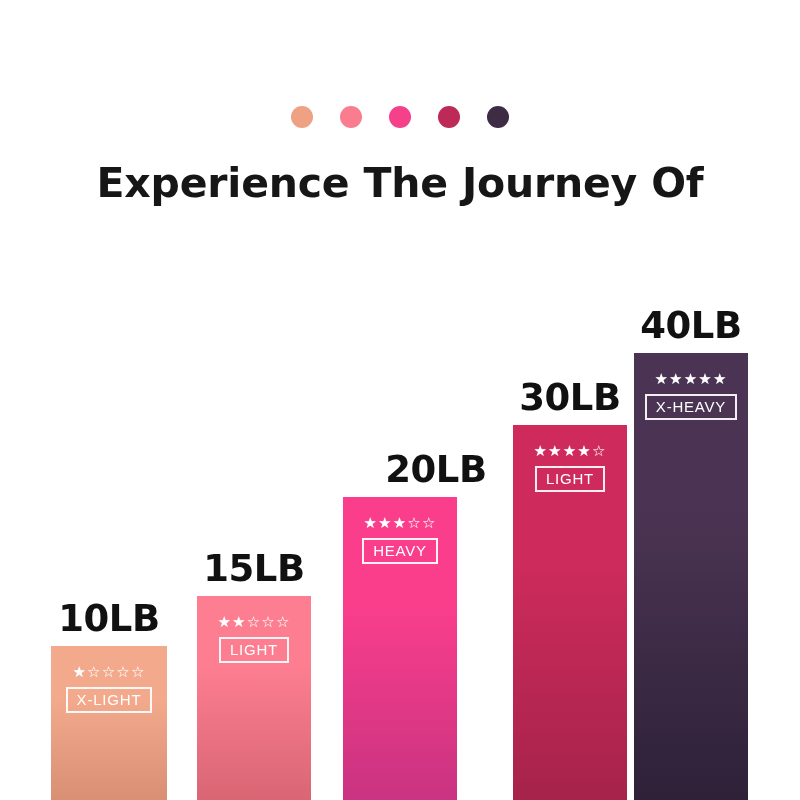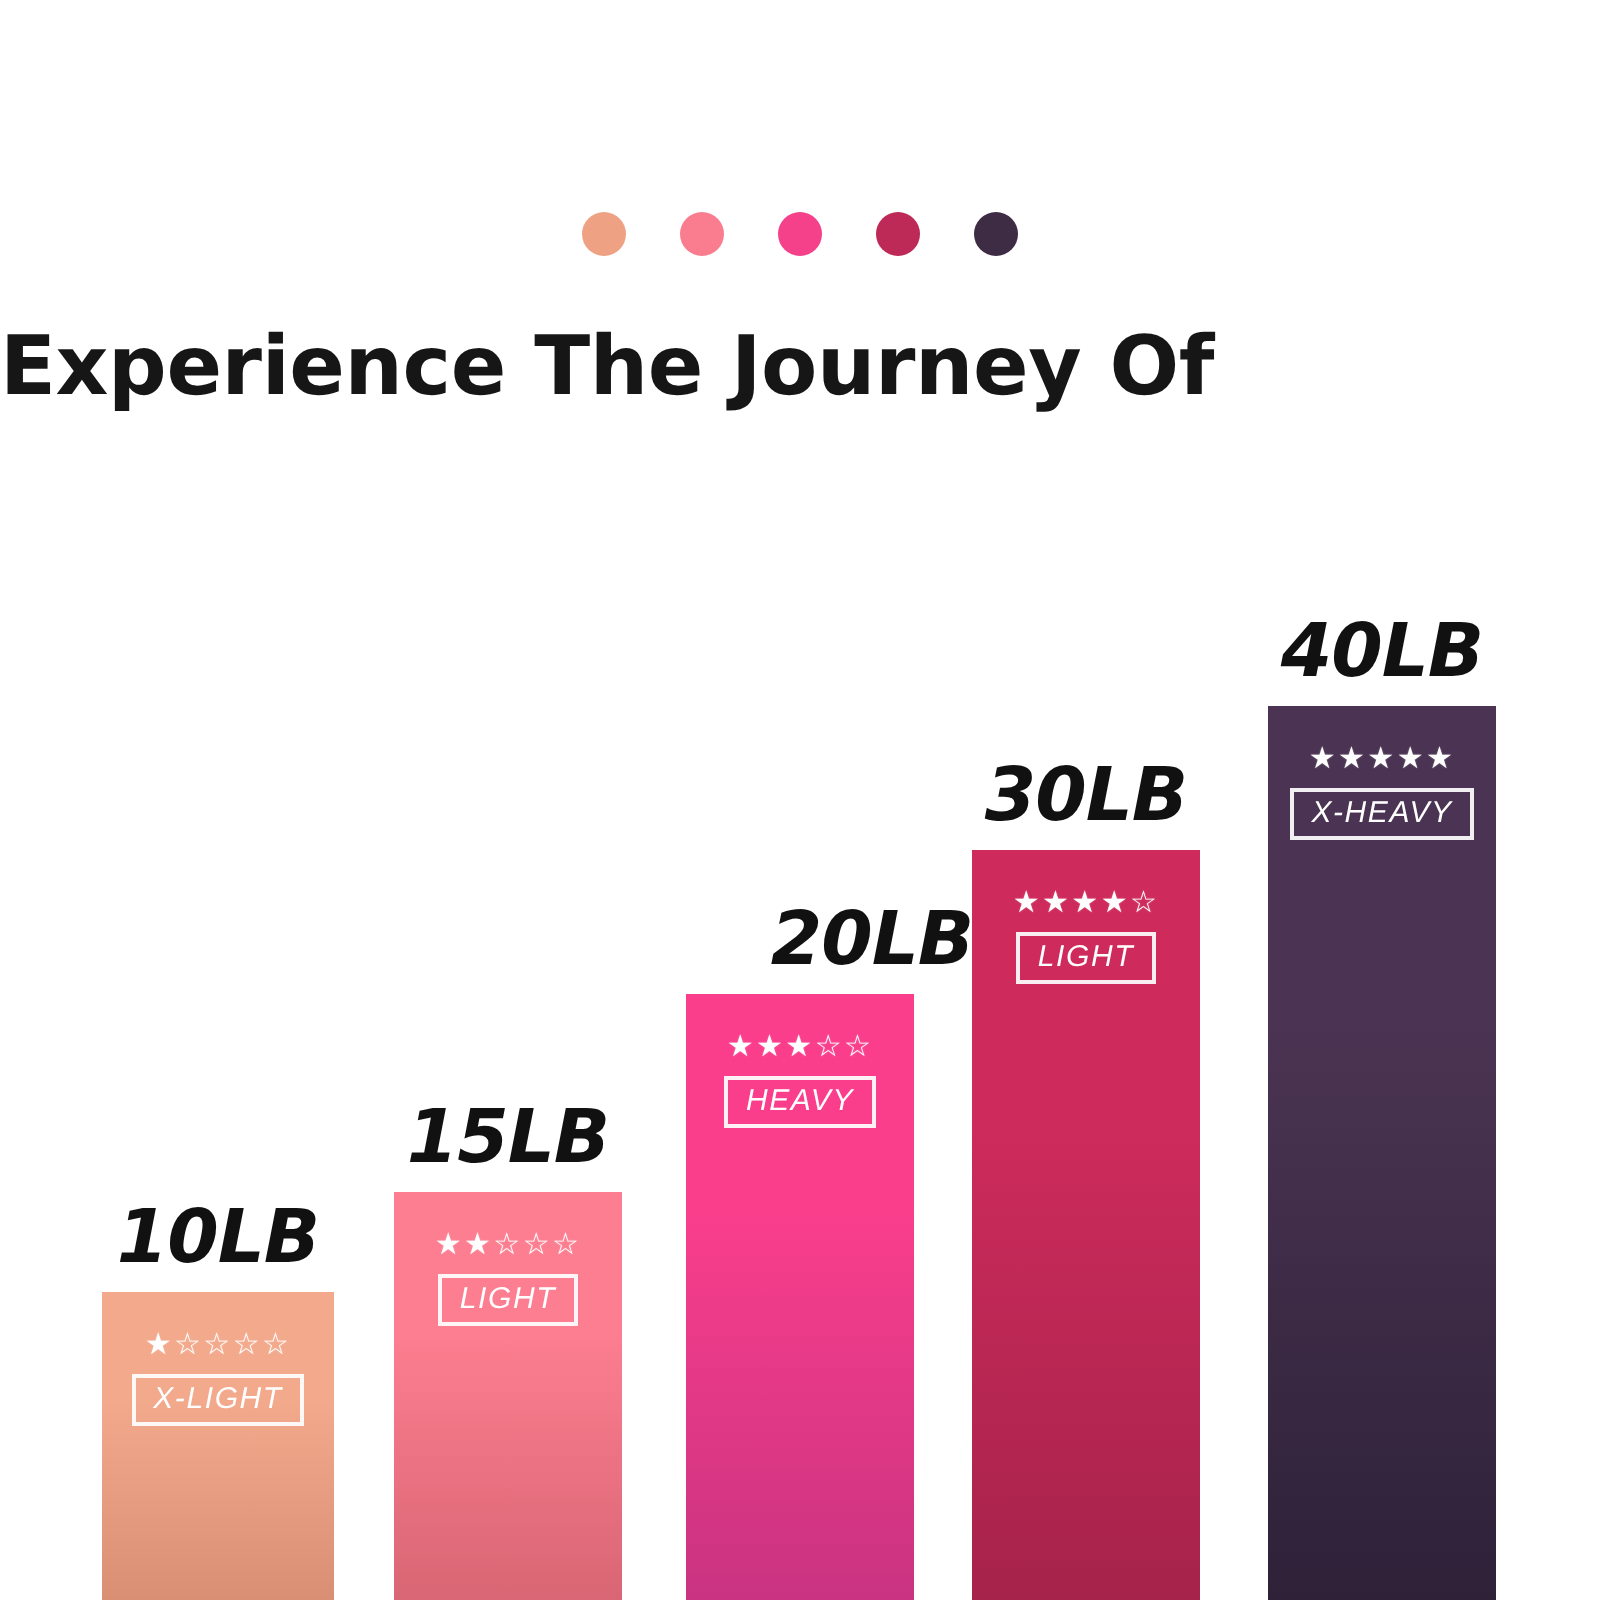--- a/index.html
+++ b/index.html
@@ -46,7 +46,7 @@
     top: 148px;
     left: 0;
     width: 800px;
-    text-align: left;
+    text-align: center;
     color: #161616;
     font-family: "DejaVu Sans", "Liberation Sans", sans-serif;
     font-weight: bold;

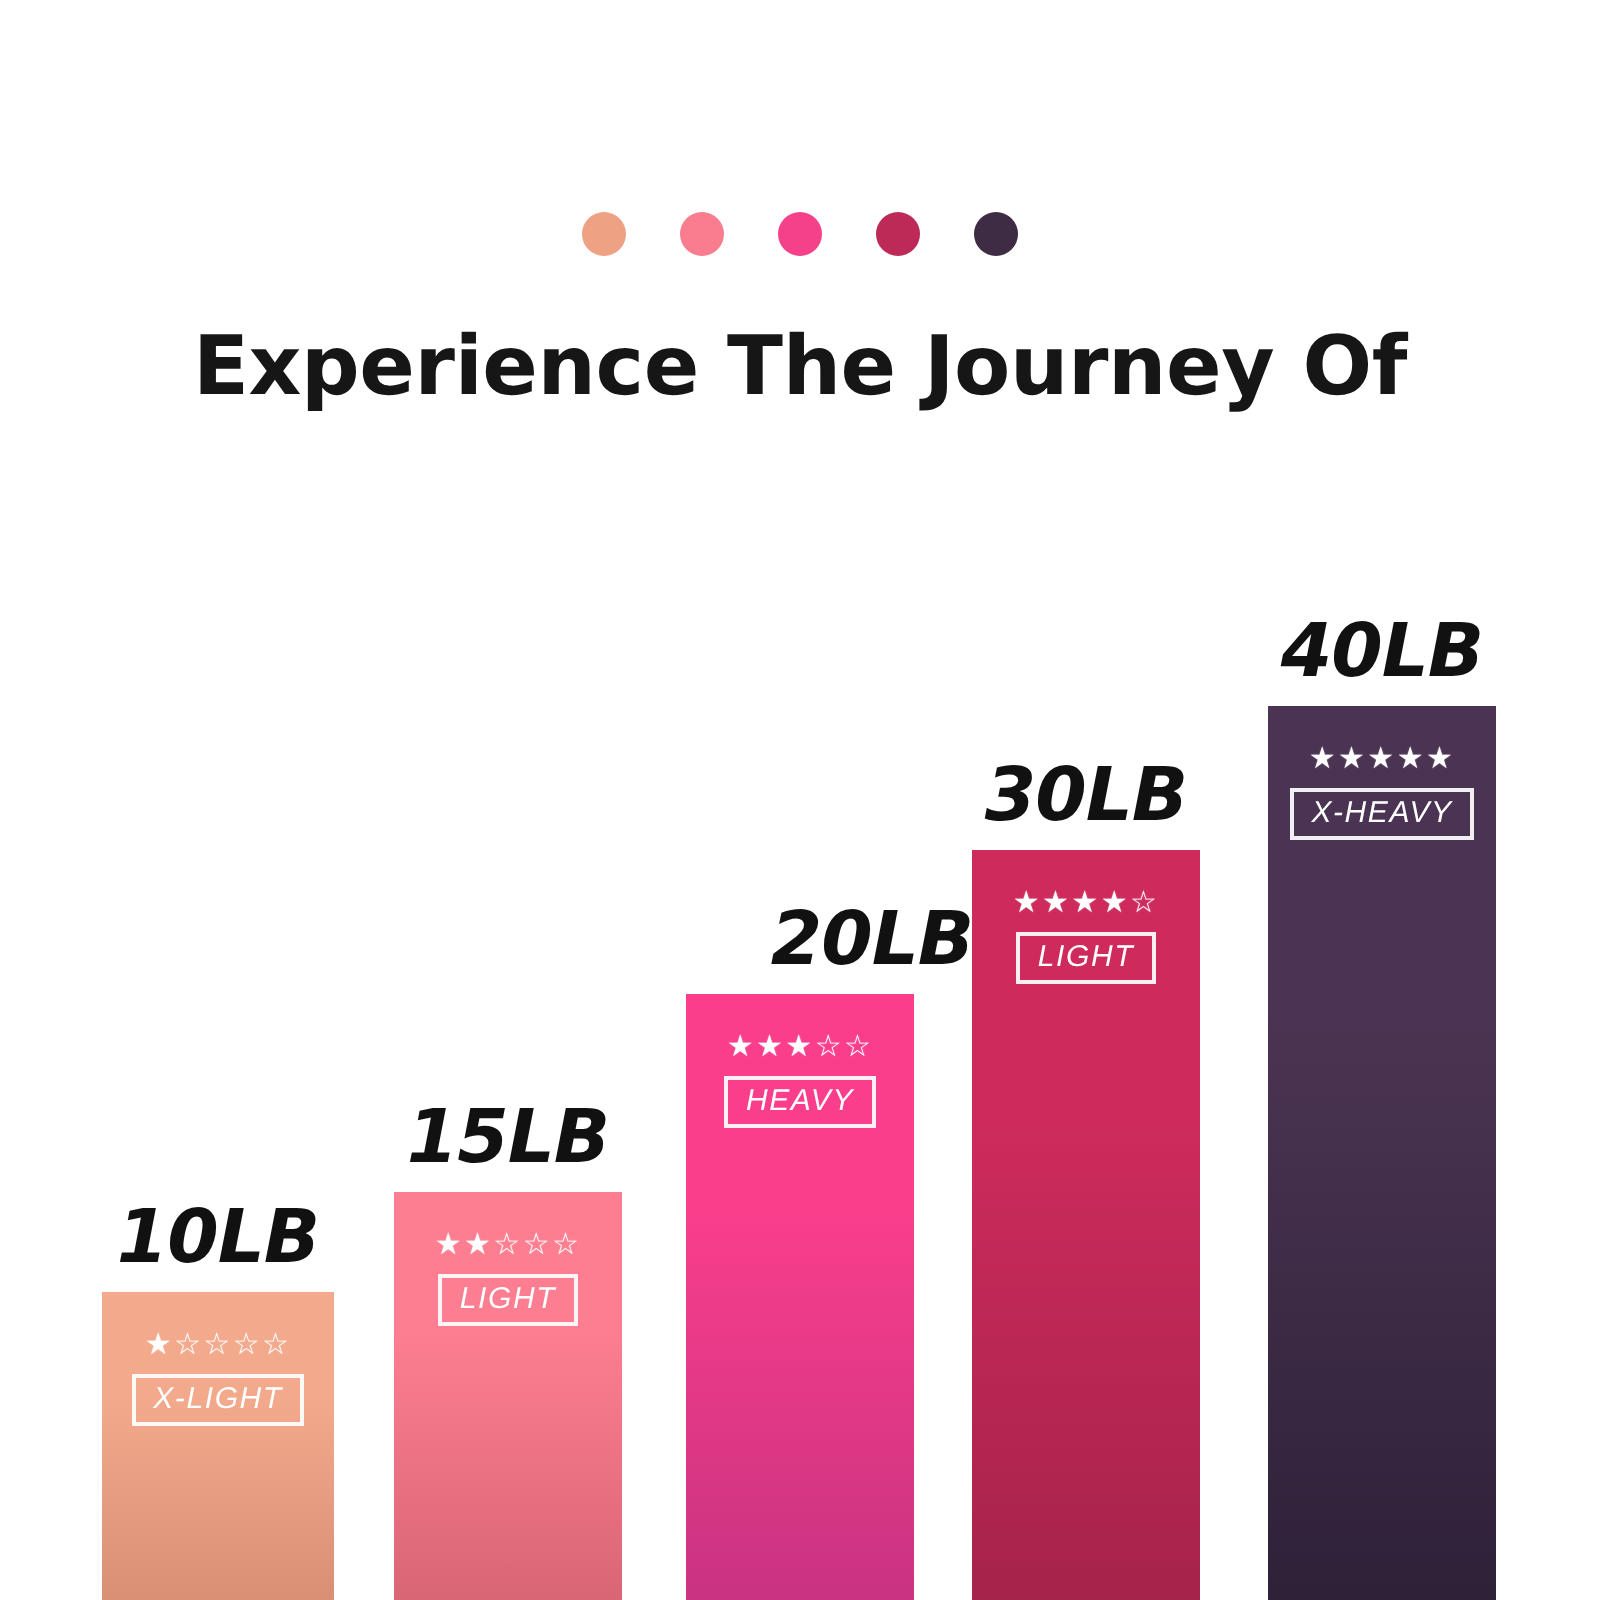--- a/index.html
+++ b/index.html
@@ -70,7 +70,6 @@
   .bar-group {
     position: absolute;
     bottom: 0;
-    font-style: italic;
   }
   .bar {
     position: relative;

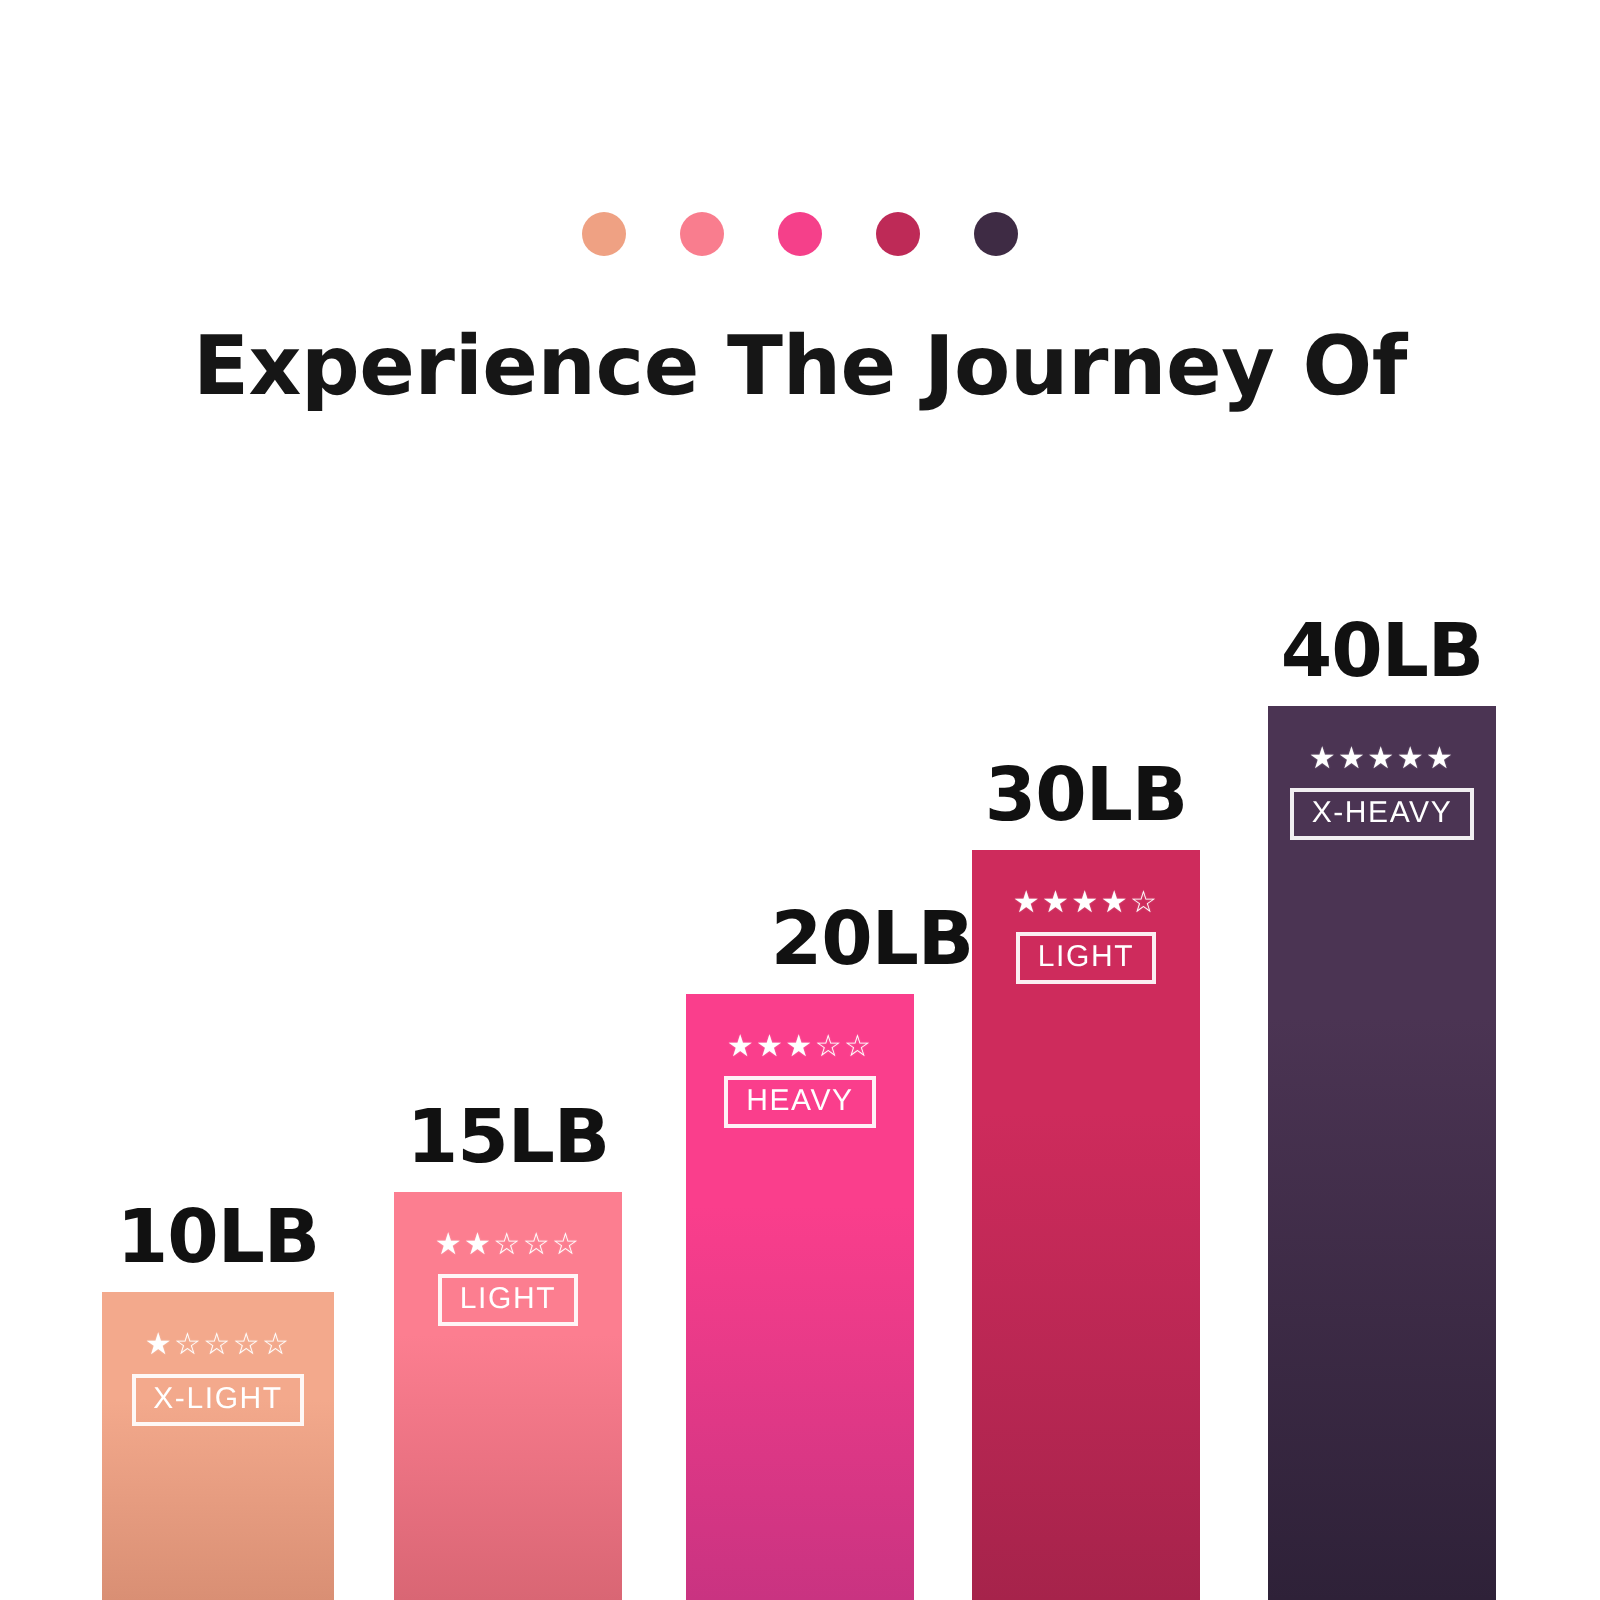--- a/index.html
+++ b/index.html
@@ -169,7 +169,7 @@
           </div>
         </div>
       </div>
-      <div class="bar-group" style="left: 486px; width: 114px; height: 375px;">
+      <div class="bar-group" style="left: 513px; width: 114px; height: 375px;">
         <div class="weight-label" style="top: -46px;">30LB</div>
         <div class="bar" style="background: linear-gradient(rgb(206, 43, 92) 0%, rgb(206, 43, 92) 35%, rgb(166, 35, 75) 100%);">
           <div class="bar-inner">

